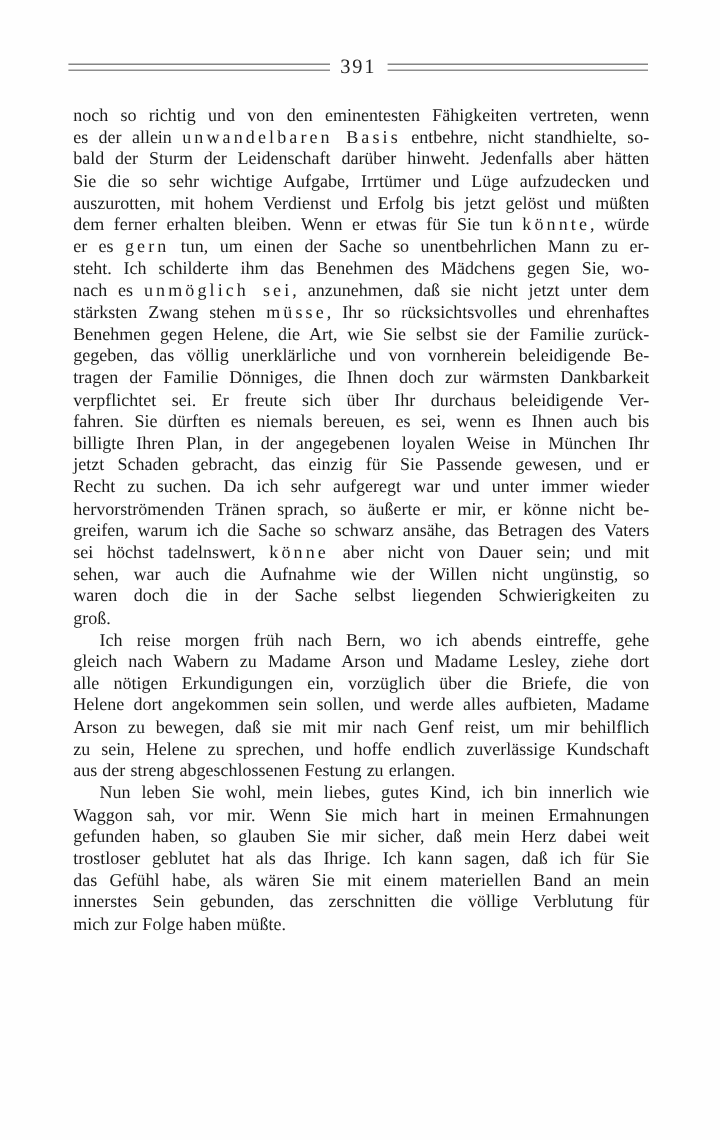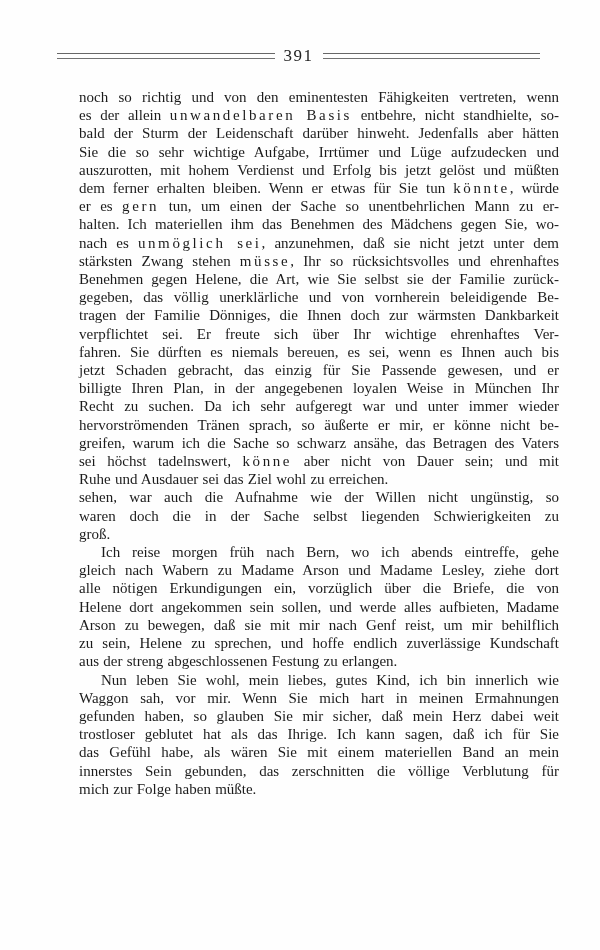--- a/index.html
+++ b/index.html
@@ -48,7 +48,6 @@
     font-size: 15px;
     line-height: 18.2px;
     word-spacing: 0.5px;
-    margin-left: 18px;
   }
   .line {
     text-align: justify;

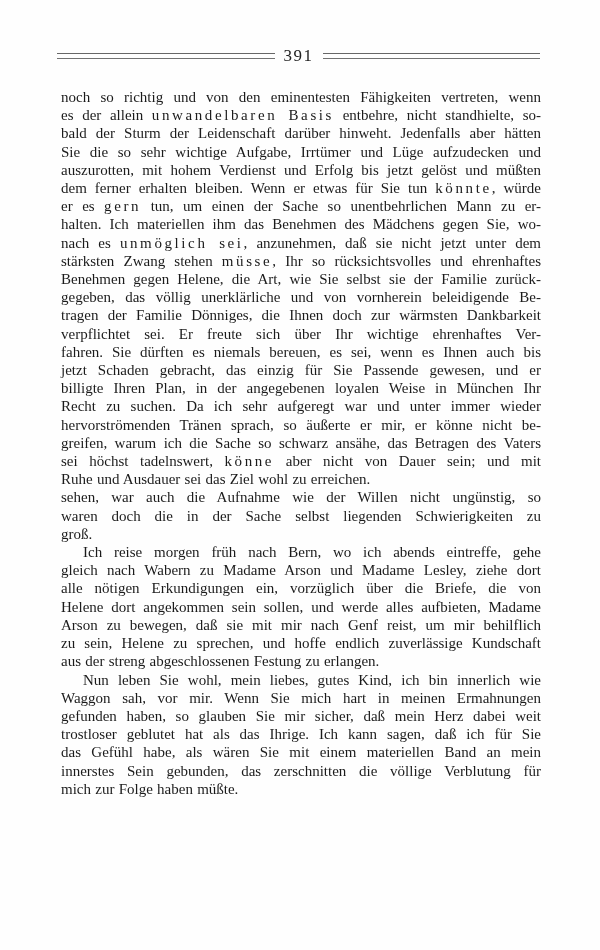--- a/index.html
+++ b/index.html
@@ -81,7 +81,7 @@
       <div class="line">auszurotten, mit hohem Verdienst und Erfolg bis jetzt gelöst und müßten</div>
       <div class="line">dem ferner erhalten bleiben. Wenn er etwas für Sie tun <span class="sperr">könnte</span>, würde</div>
       <div class="line">er es <span class="sperr">gern</span> tun, um einen der Sache so unentbehrlichen Mann zu er-</div>
-      <div class="line">halten. Ich materiellen ihm das Benehmen des Mädchens gegen Sie, wo-</div>
+      <div class="line">steht. Ich schilderte ihm das Benehmen des Mädchens gegen Sie, wo-</div>
       <div class="line">nach es <span class="sperr">unmöglich sei</span>, anzunehmen, daß sie nicht jetzt unter dem</div>
       <div class="line">stärksten Zwang stehen <span class="sperr">müsse</span>, Ihr so rücksichtsvolles und ehrenhaftes</div>
       <div class="line">Benehmen gegen Helene, die Art, wie Sie selbst sie der Familie zurück-</div>

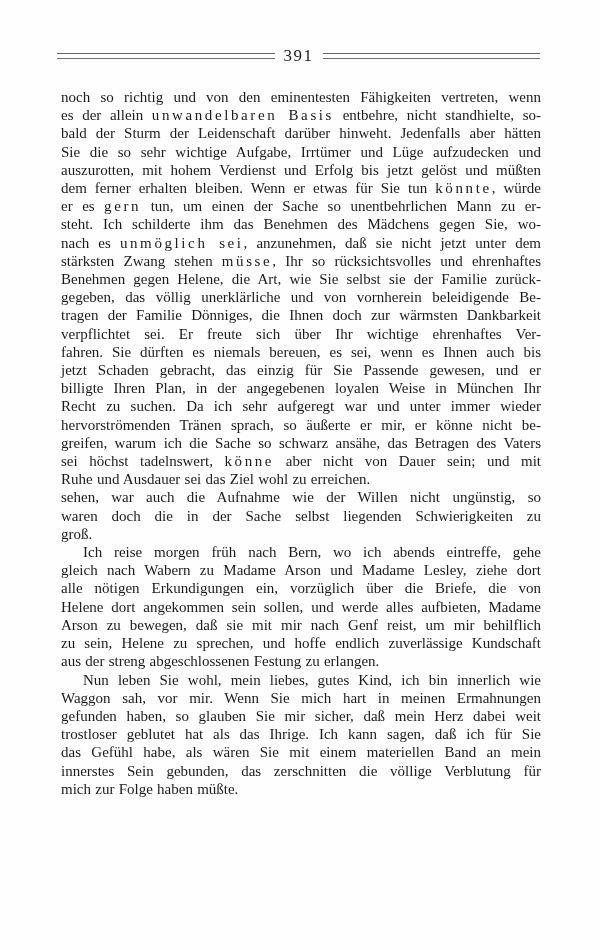--- a/index.html
+++ b/index.html
@@ -87,7 +87,7 @@
       <div class="line">Benehmen gegen Helene, die Art, wie Sie selbst sie der Familie zurück-</div>
       <div class="line">gegeben, das völlig unerklärliche und von vornherein beleidigende Be-</div>
       <div class="line">tragen der Familie Dönniges, die Ihnen doch zur wärmsten Dankbarkeit</div>
-      <div class="line">verpflichtet sei. Er freute sich über Ihr wichtige ehrenhaftes Ver-</div>
+      <div class="line">verpflichtet sei. Er freute sich über Ihr durchaus beleidigende Ver-</div>
       <div class="line">fahren. Sie dürften es niemals bereuen, es sei, wenn es Ihnen auch bis</div>
       <div class="line">jetzt Schaden gebracht, das einzig für Sie Passende gewesen, und er</div>
       <div class="line">billigte Ihren Plan, in der angegebenen loyalen Weise in München Ihr</div>

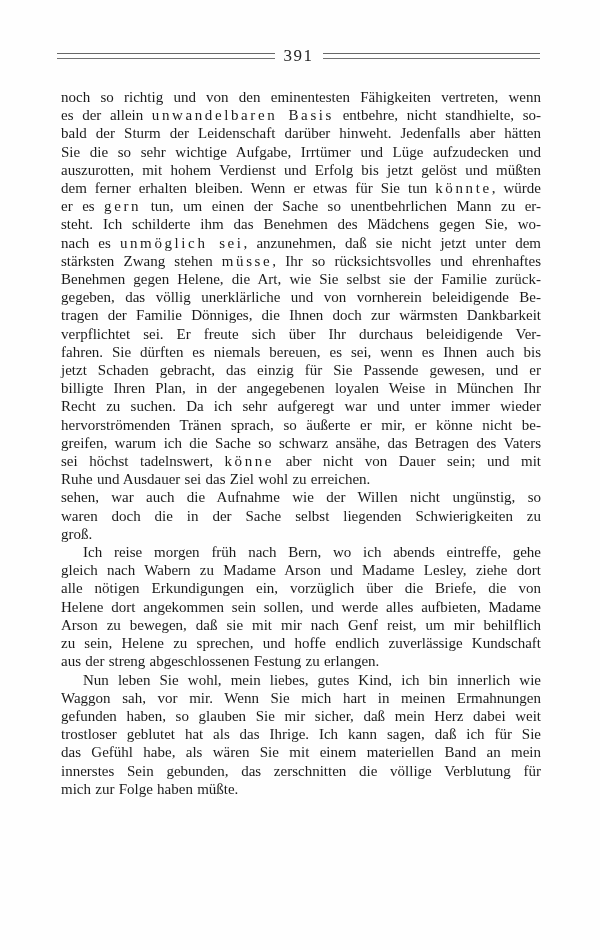--- a/index.html
+++ b/index.html
@@ -89,8 +89,8 @@
       <div class="line">tragen der Familie Dönniges, die Ihnen doch zur wärmsten Dankbarkeit</div>
       <div class="line">verpflichtet sei. Er freute sich über Ihr durchaus beleidigende Ver-</div>
       <div class="line">fahren. Sie dürften es niemals bereuen, es sei, wenn es Ihnen auch bis</div>
+      <div class="line">billigte Ihren Plan, in der angegebenen loyalen Weise in München Ihr</div>
       <div class="line">jetzt Schaden gebracht, das einzig für Sie Passende gewesen, und er</div>
-      <div class="line">billigte Ihren Plan, in der angegebenen loyalen Weise in München Ihr</div>
       <div class="line">Recht zu suchen. Da ich sehr aufgeregt war und unter immer wieder</div>
       <div class="line">hervorströmenden Tränen sprach, so äußerte er mir, er könne nicht be-</div>
       <div class="line">greifen, warum ich die Sache so schwarz ansähe, das Betragen des Vaters</div>

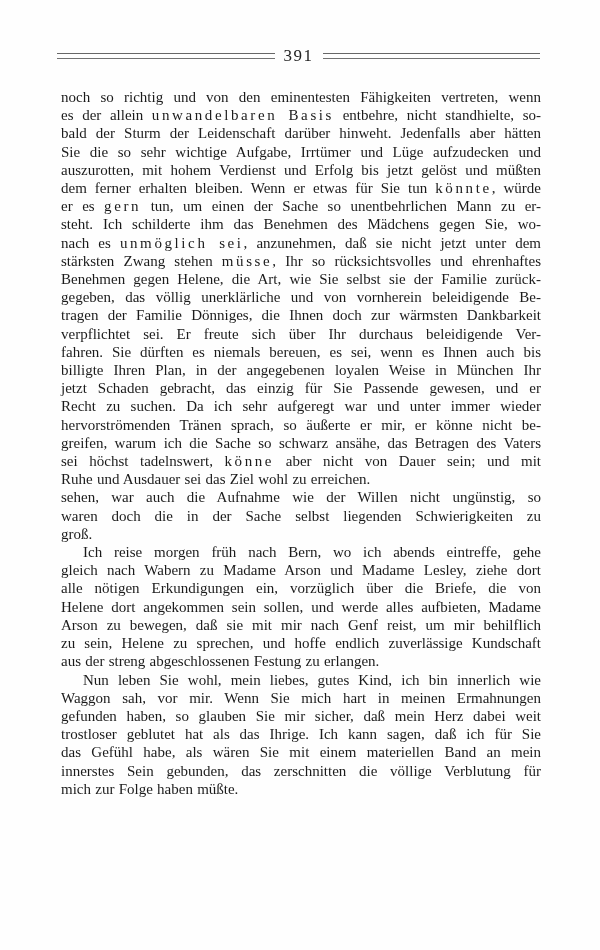--- a/index.html
+++ b/index.html
@@ -95,7 +95,6 @@
       <div class="line">hervorströmenden Tränen sprach, so äußerte er mir, er könne nicht be-</div>
       <div class="line">greifen, warum ich die Sache so schwarz ansähe, das Betragen des Vaters</div>
       <div class="line">sei höchst tadelnswert, <span class="sperr">könne</span> aber nicht von Dauer sein; und mit</div>
-      <div class="line last">Ruhe und Ausdauer sei das Ziel wohl zu erreichen.</div>
       <div class="line">sehen, war auch die Aufnahme wie der Willen nicht ungünstig, so</div>
       <div class="line">waren doch die in der Sache selbst liegenden Schwierigkeiten zu</div>
       <div class="line last">groß.</div>

